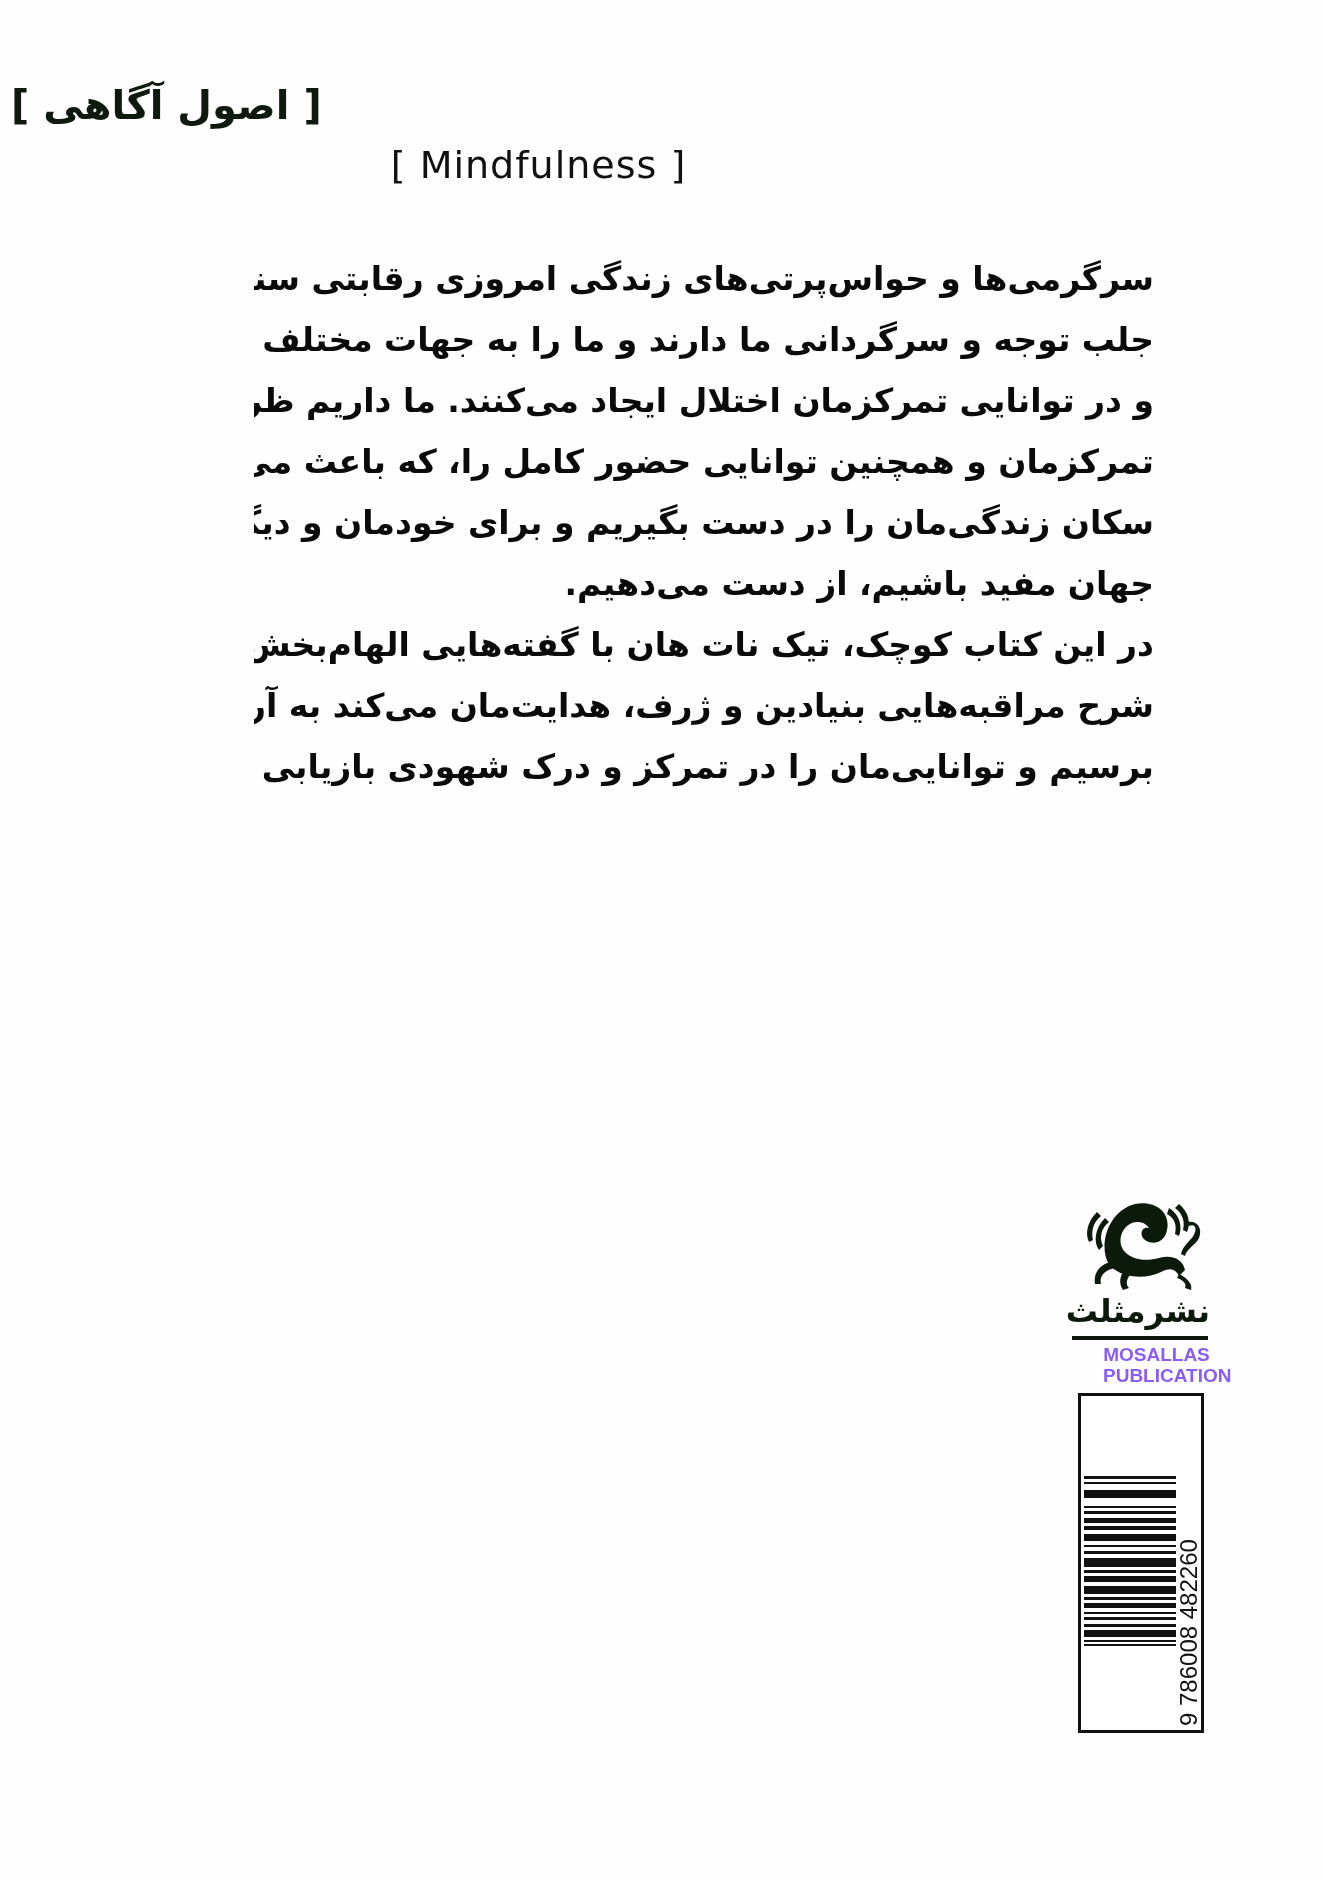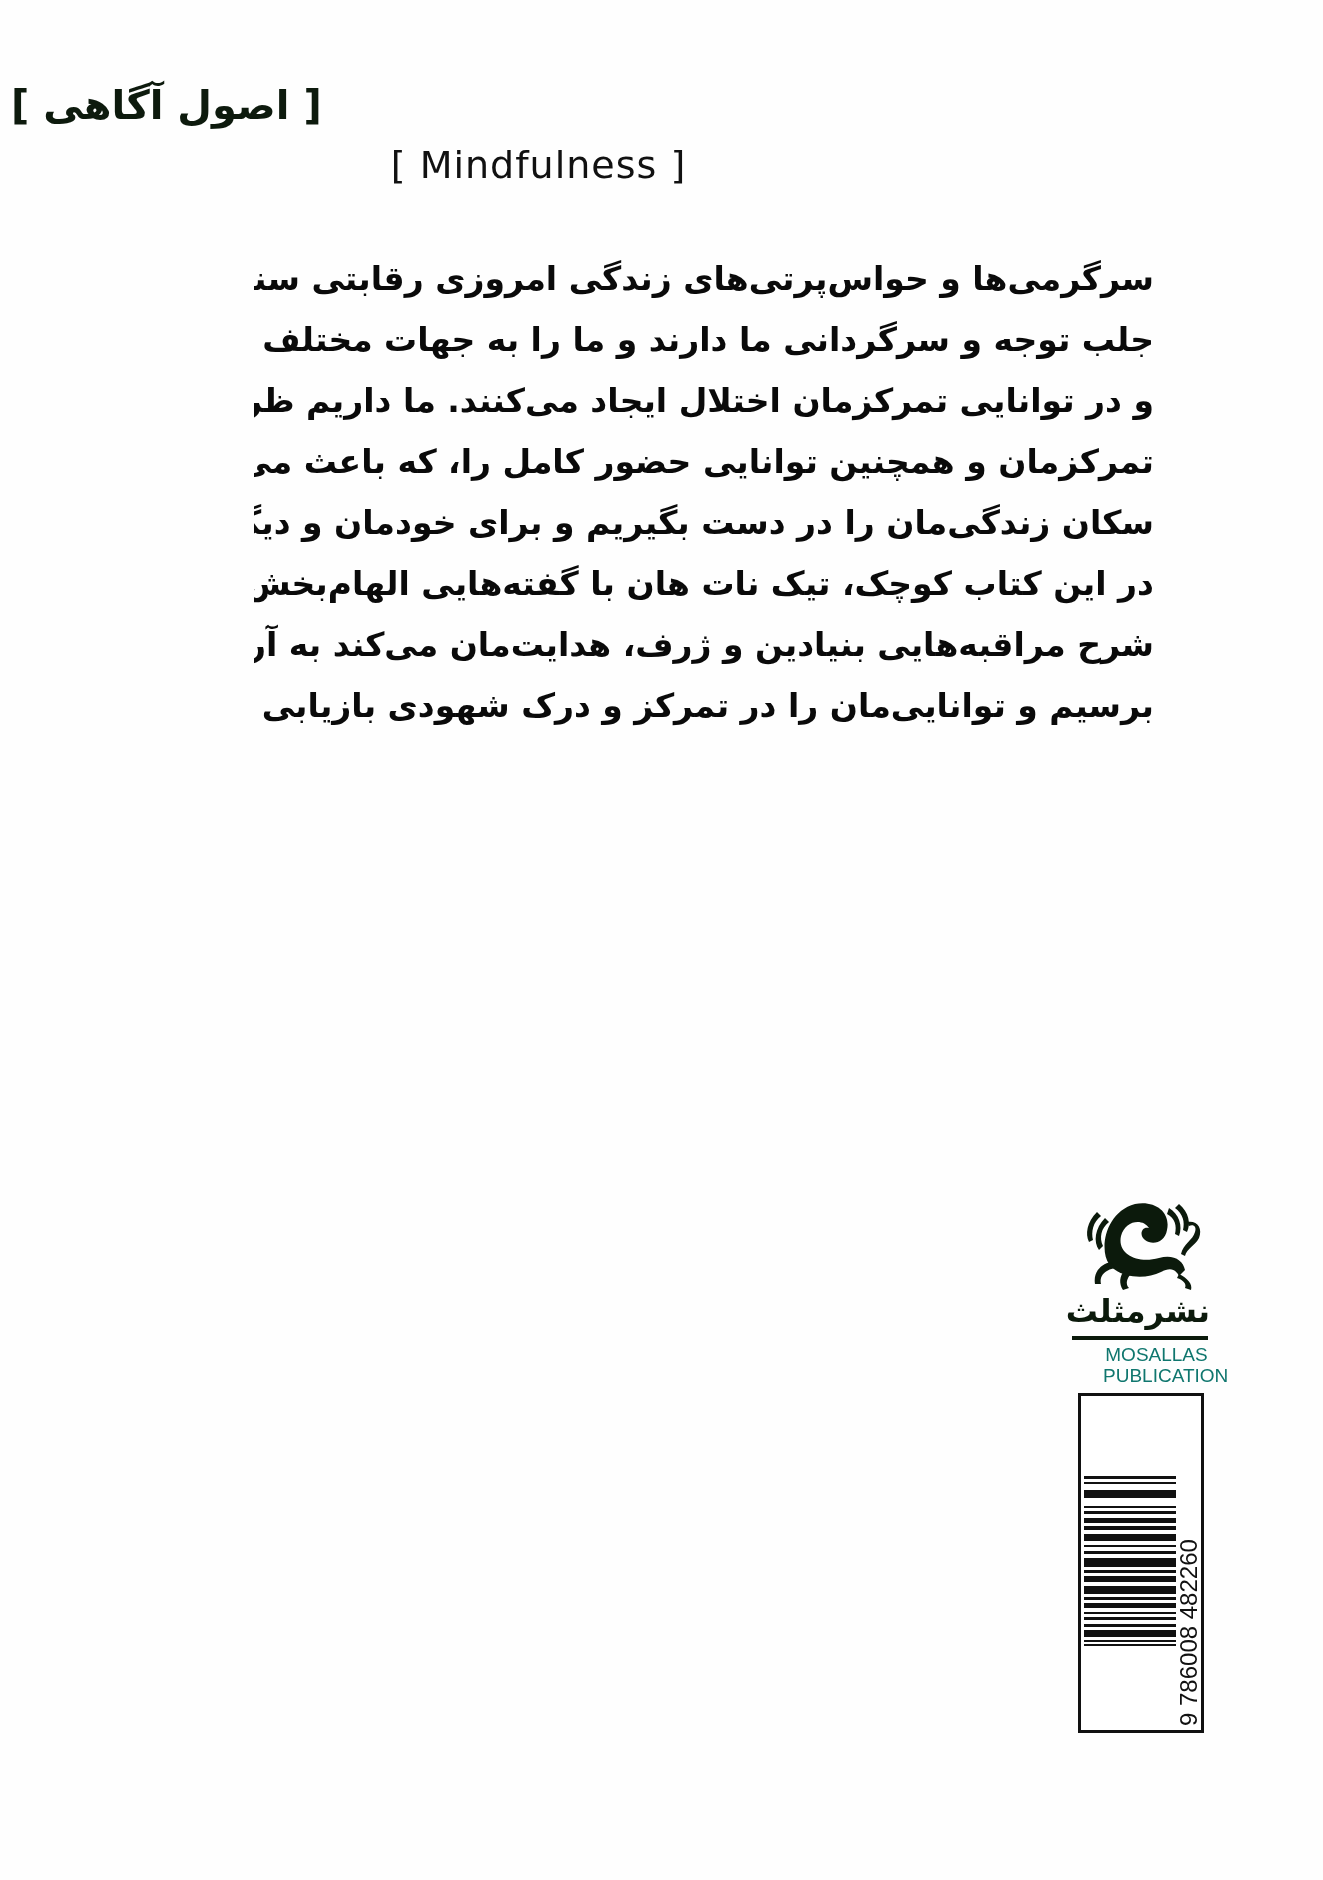--- a/index.html
+++ b/index.html
@@ -38,6 +38,7 @@
     <span class="line">و در توانایی تمرکزمان اختلال ایجاد می‌کنند. ما داریم ظرفیت</span>
     <span class="line">تمرکزمان و همچنین توانایی حضور کامل را، که باعث می‌شود</span>
     <span class="line">سکان زندگی‌مان را در دست بگیریم و برای خودمان و دیگران و</span>
+    <span class="line last">جهان مفید باشیم، از دست می‌دهیم.</span>
     <span class="line">در این کتاب کوچک، تیک نات هان با گفته‌هایی الهام‌بخش و</span>
     <span class="line">شرح مراقبه‌هایی بنیادین و ژرف، هدایت‌مان می‌کند به آرامش</span>
     <span class="line">برسیم و توانایی‌مان را در تمرکز و درک شهودی بازیابی کنیم، تا</span>

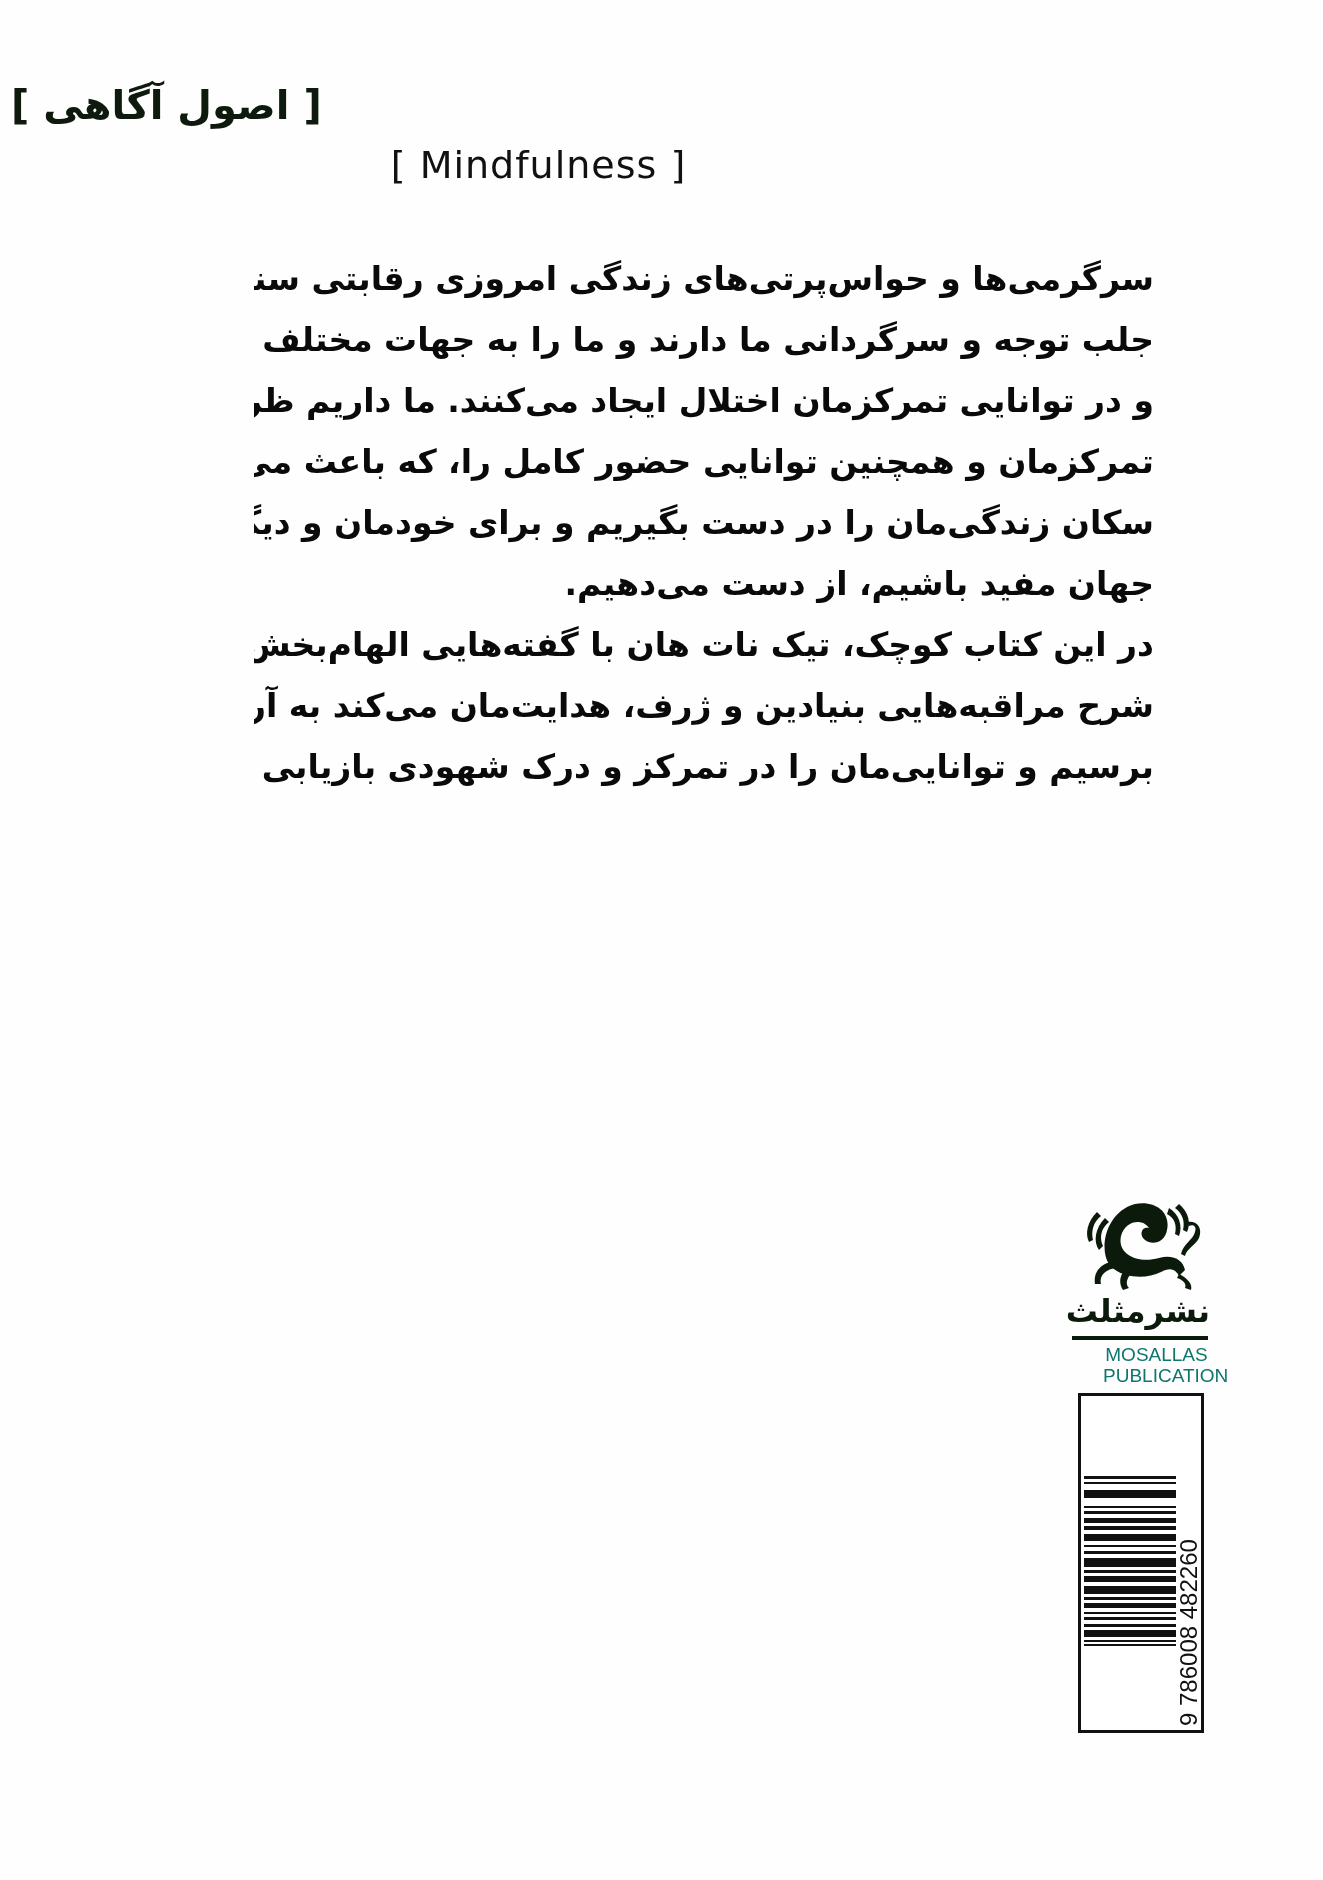--- a/index.html
+++ b/index.html
@@ -17,8 +17,8 @@
   .logo svg { display:block; margin:0 auto; }
   .wordmark-fa { text-align:center; font-weight:bold; font-size:32px; direction:rtl; color:#0c1a0c; margin-top:2px;margin-left:19px; }
   .logo-rule { height:4px; background:#0c1a0c; margin:6px 2px 4px 2px; }
-  .wordmark-en { text-align:center; font-family:"Liberation Sans", sans-serif; font-weight:normal; font-size:19px;
-                 line-height:21px; color:#0f766e; letter-spacing:0px;margin-left:33px; }
+  .wordmark-en { text-align:center; font-family:"Liberation Sans", sans-serif; font-weight:bold; font-size:19px;
+                 line-height:21px; color:#8b5cf6; letter-spacing:0px;margin-left:33px; }
   .barcode-box { position:absolute; left:1078px; top:1393px; width:126px; height:340px; border:3px solid #111; background:#fff; box-sizing:border-box; }
   .barcode-bars { position:absolute; left:3px; top:80px; width:92px; height:170px; }
   .barcode-num { position:absolute; left:94px; top:330px; transform-origin:0 0; transform:rotate(-90deg);

